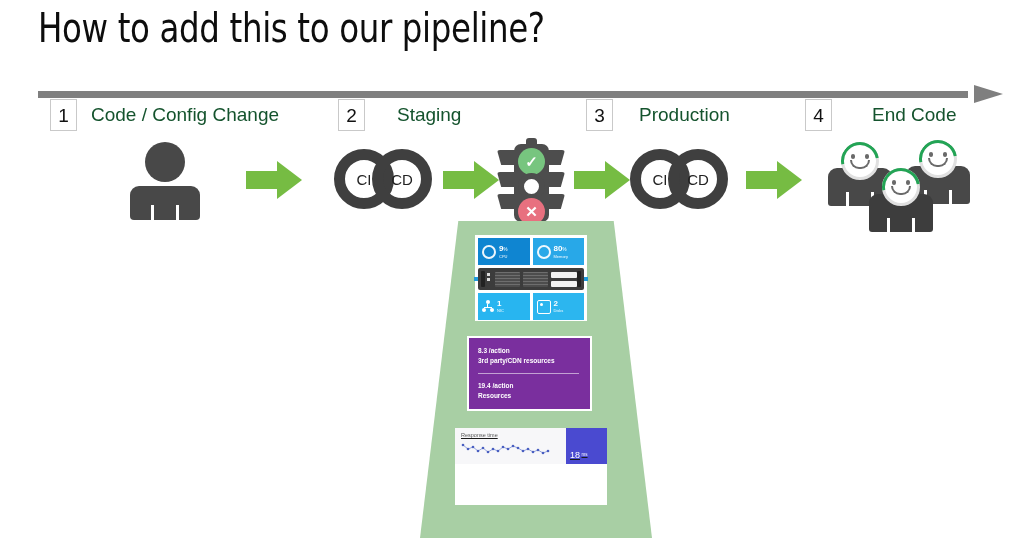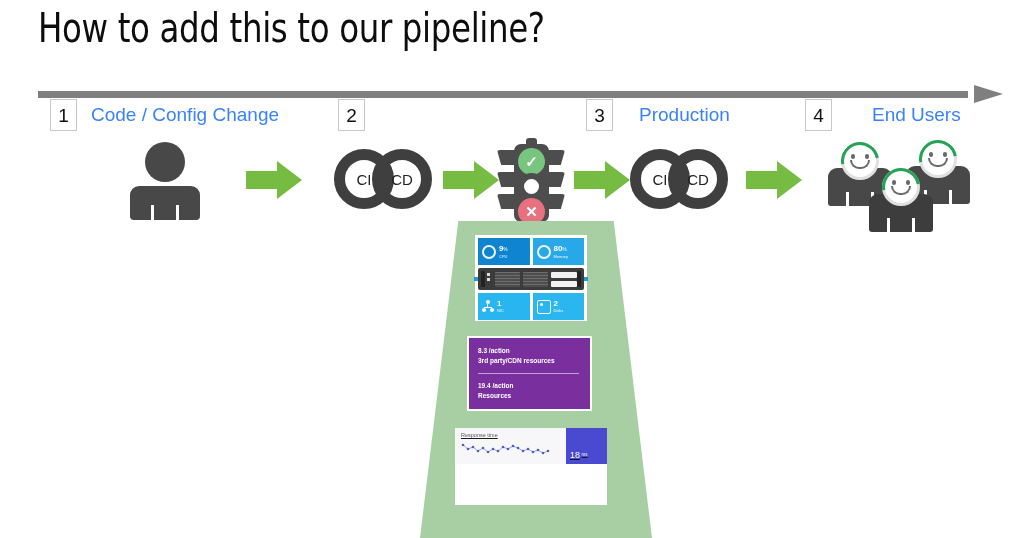--- a/index.html
+++ b/index.html
@@ -94,7 +94,7 @@
     align-items: center;
     padding-left: 14px;
     font-size: 19px;
-    color: #3b82f6;
+    color: #14532d;
     white-space: nowrap;
   }
   #step-1 { left: 50px; }

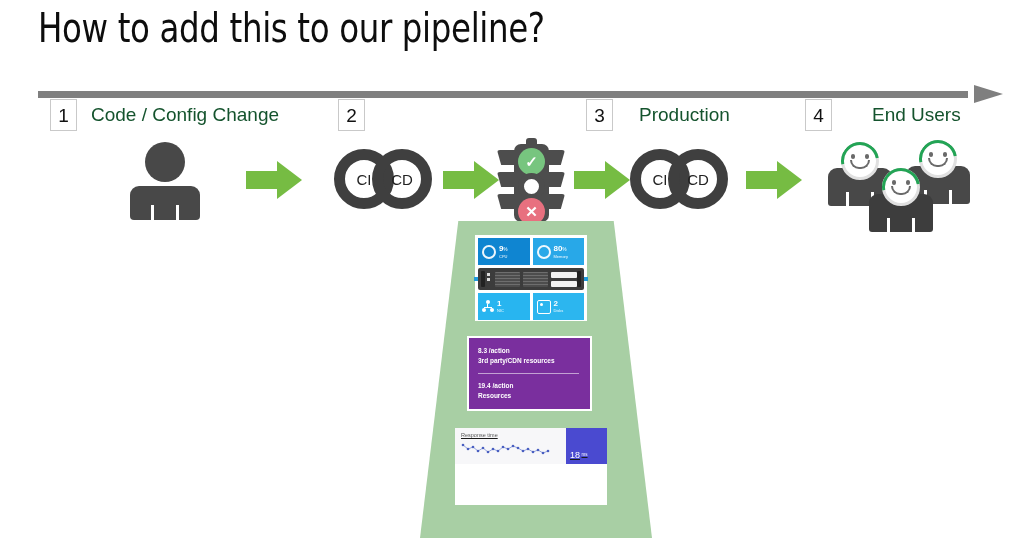--- a/index.html
+++ b/index.html
@@ -574,6 +574,7 @@
 
   <div class="step" id="step-2">
     <div class="num">2</div>
+    <div class="lbl">Staging</div>
   </div>
 
   <div class="step" id="step-3">

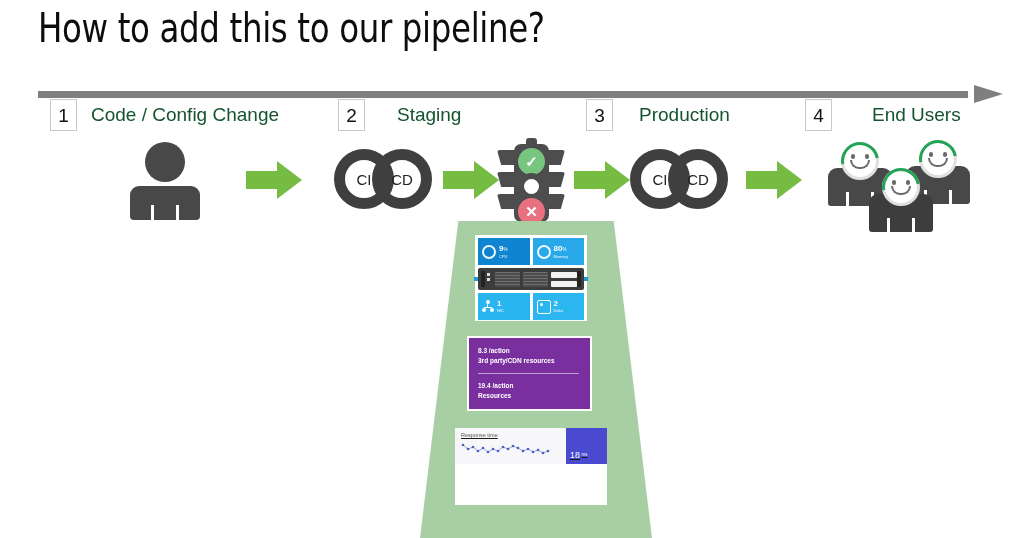--- a/index.html
+++ b/index.html
@@ -584,7 +584,7 @@
 
   <div class="step" id="step-4">
     <div class="num">4</div>
-    <div class="lbl">End Users</div>
+    <div class="lbl">End Code</div>
   </div>
 
   <div id="person-icon">

